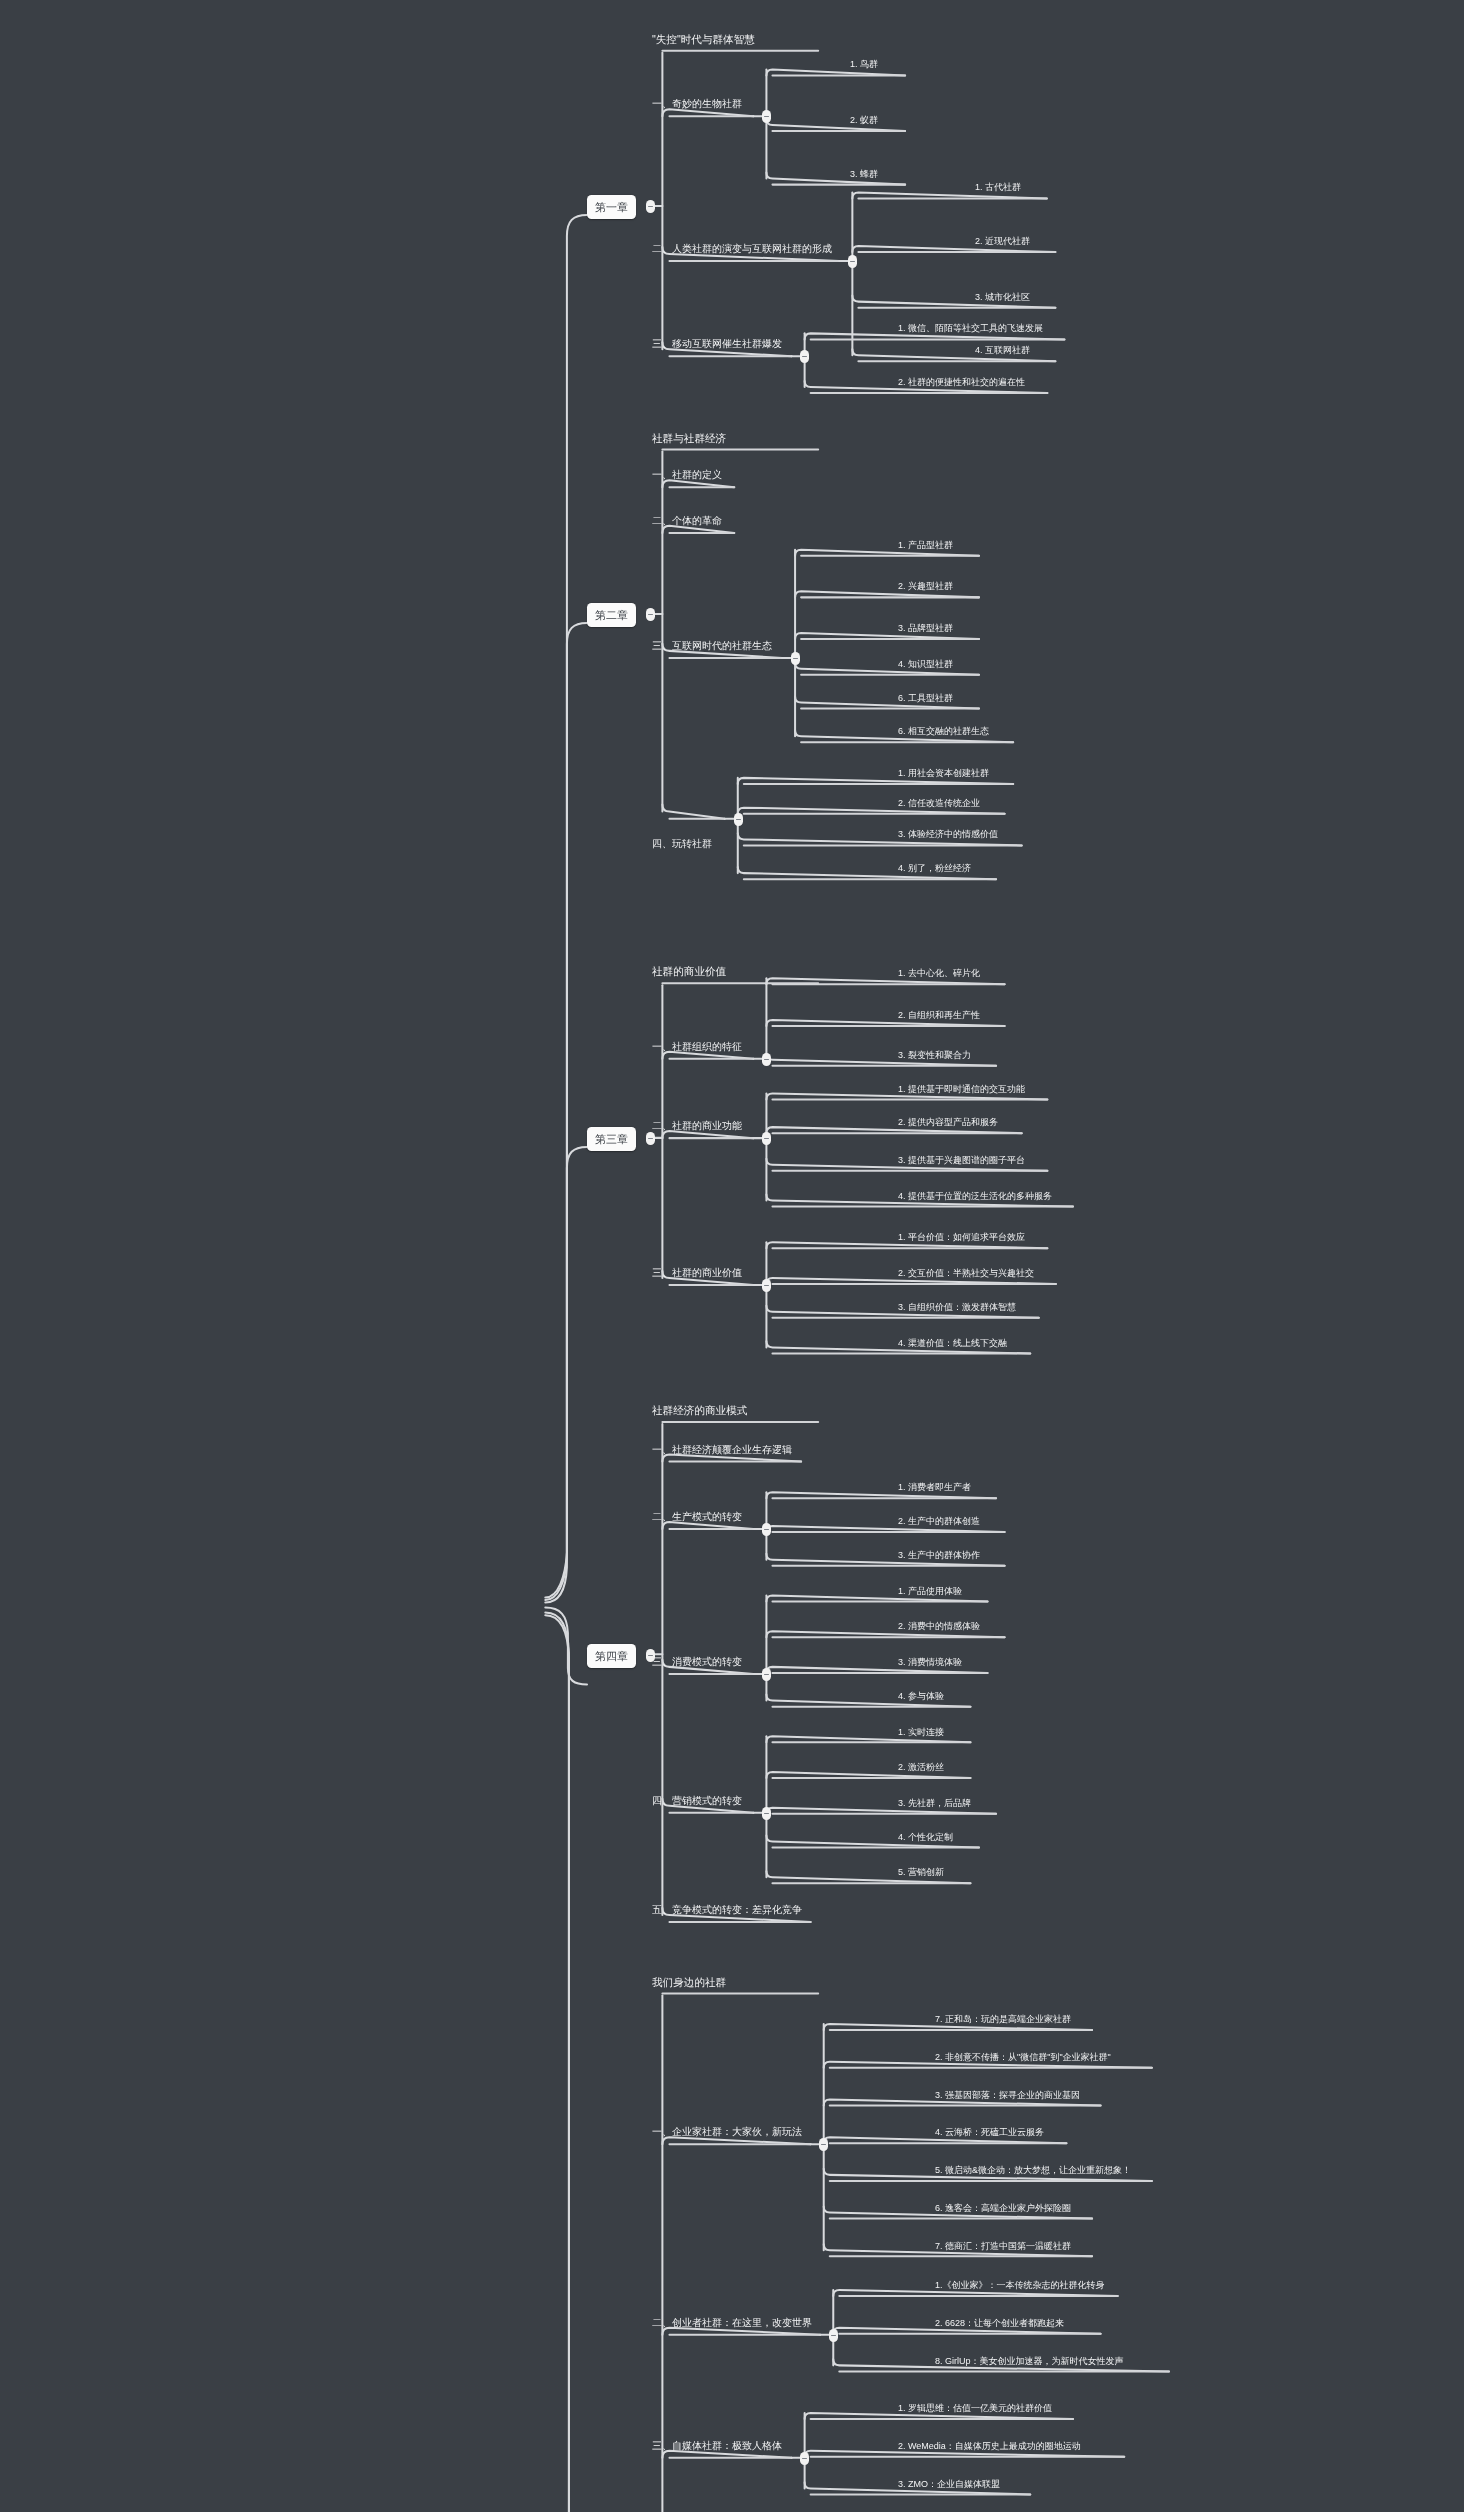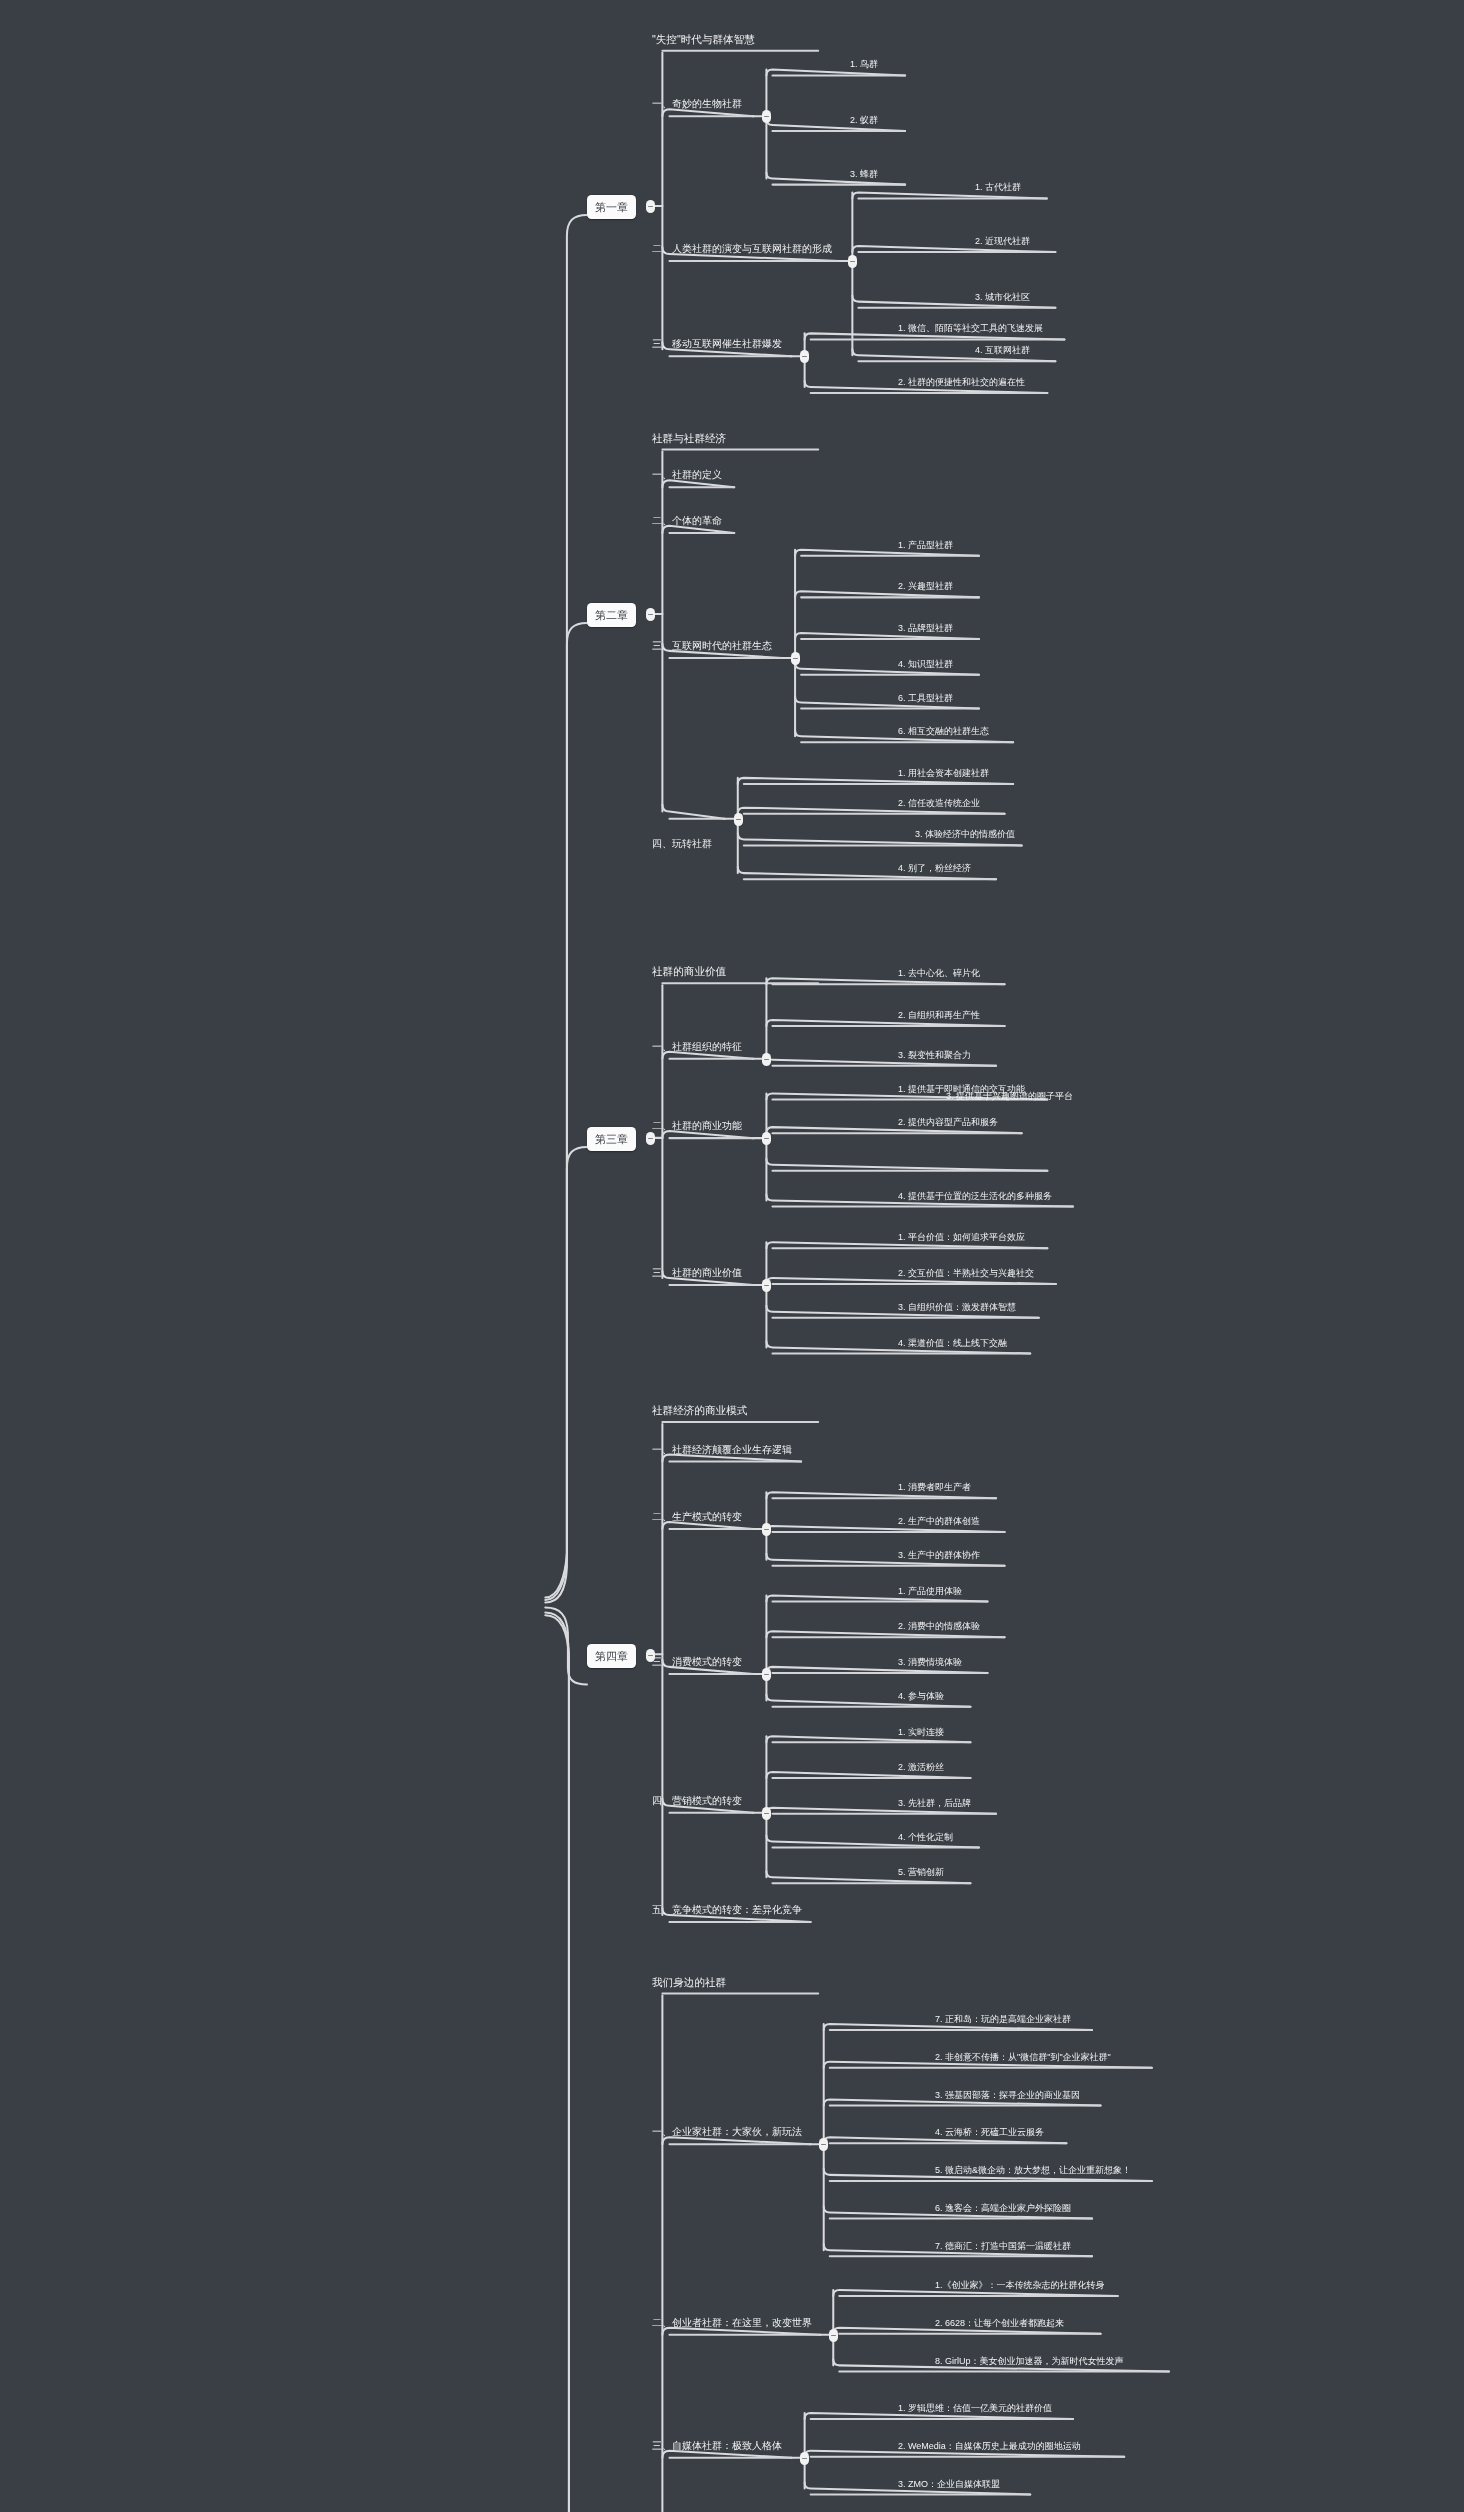--- a/index.html
+++ b/index.html
@@ -344,7 +344,7 @@
     <div class="toggle" style="left: 734px; top: 813px;"></div>
     <div class="node-label lvl-2" style="left: 898px; top: 769px;">1. 用社会资本创建社群</div>
     <div class="node-label lvl-2" style="left: 898px; top: 799px;">2. 信任改造传统企业</div>
-    <div class="node-label lvl-2" style="left: 898px; top: 830px; margin-left: 17px;">3. 体验经济中的情感价值</div>
+    <div class="node-label lvl-2" style="left: 898px; top: 830px;">3. 体验经济中的情感价值</div>
     <div class="node-label lvl-2" style="left: 898px; top: 864px;">4. 别了，粉丝经济</div>
     <div class="chapter-node" style="left: 587px; top: 1127px;">第三章</div>
     <div class="toggle" style="left: 646px; top: 1132px;"></div>

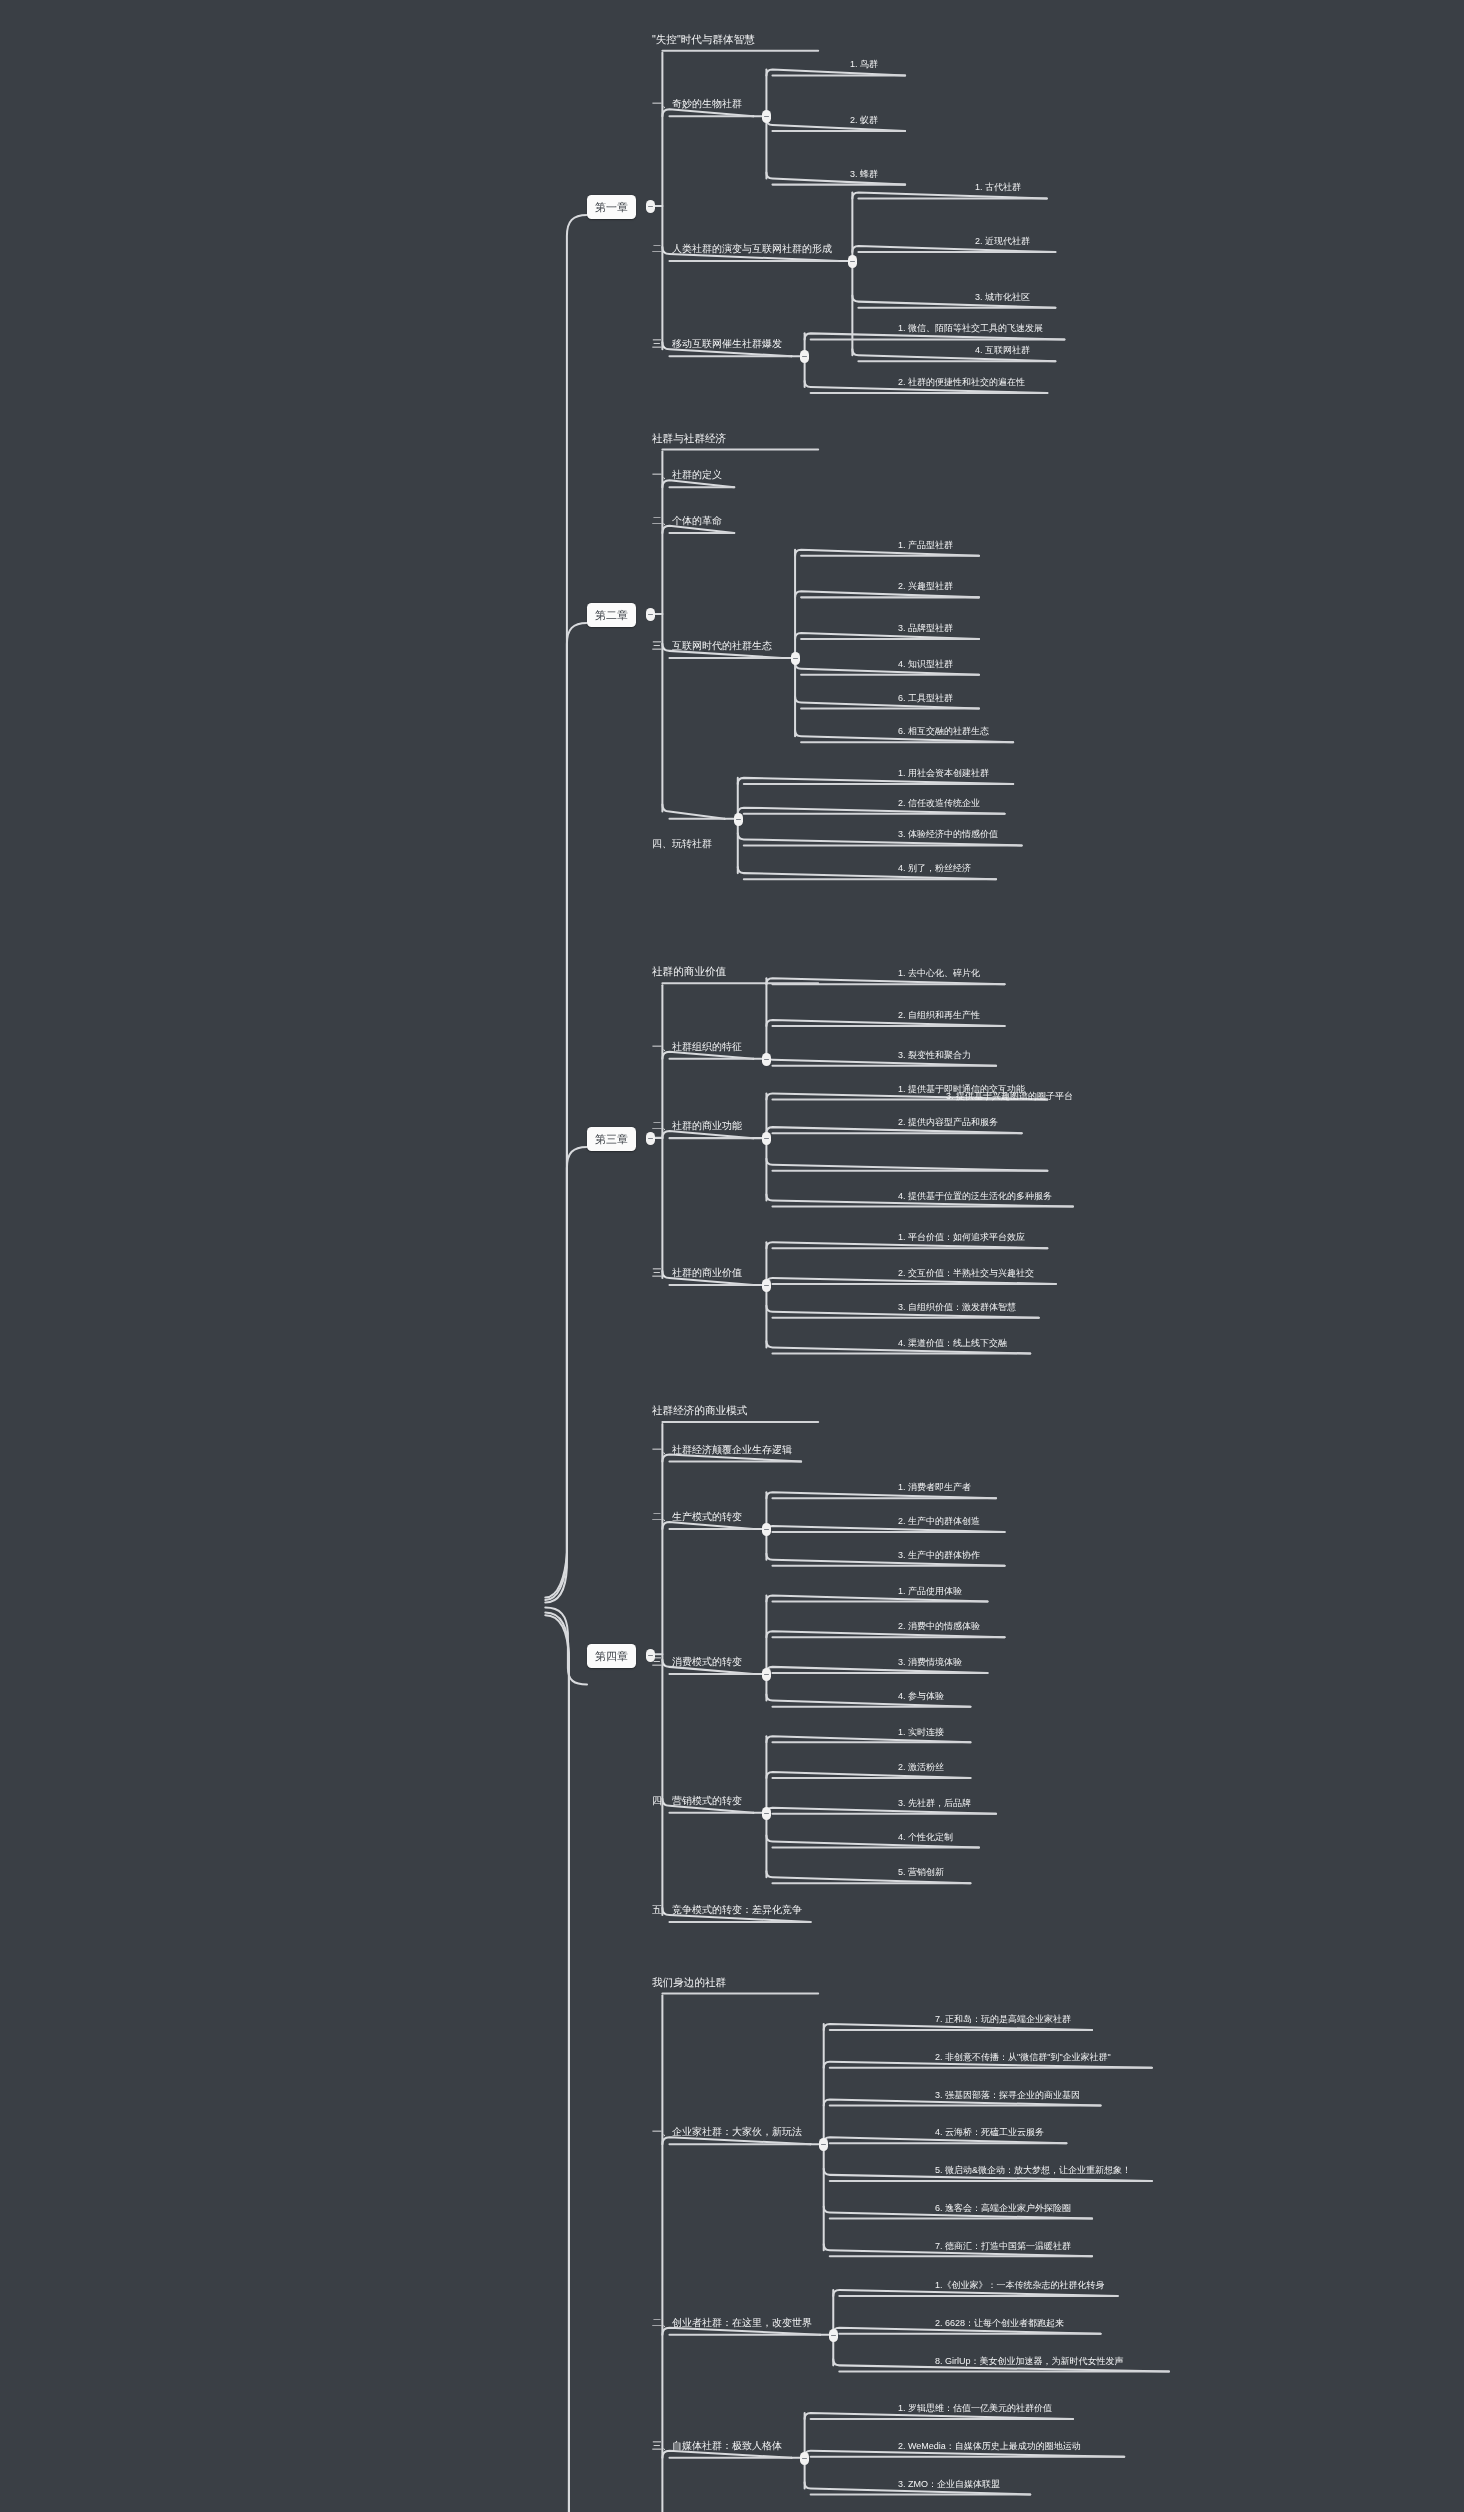--- a/index.html
+++ b/index.html
@@ -358,7 +358,7 @@
     <div class="toggle" style="left: 762px; top: 1132px;"></div>
     <div class="node-label lvl-2" style="left: 898px; top: 1085px;">1. 提供基于即时通信的交互功能</div>
     <div class="node-label lvl-2" style="left: 898px; top: 1118px;">2. 提供内容型产品和服务</div>
-    <div class="node-label lvl-2" style="left: 898px; top: 1092px; margin-left: 48px;">3. 提供基于兴趣图谱的圈子平台</div>
+    <div class="node-label lvl-2" style="left: 898px; top: 1156px;">3. 提供基于兴趣图谱的圈子平台</div>
     <div class="node-label lvl-2" style="left: 898px; top: 1192px;">4. 提供基于位置的泛生活化的多种服务</div>
     <div class="node-label lvl-1" style="left: 652px; top: 1268px;">三、社群的商业价值</div>
     <div class="toggle" style="left: 762px; top: 1279px;"></div>

